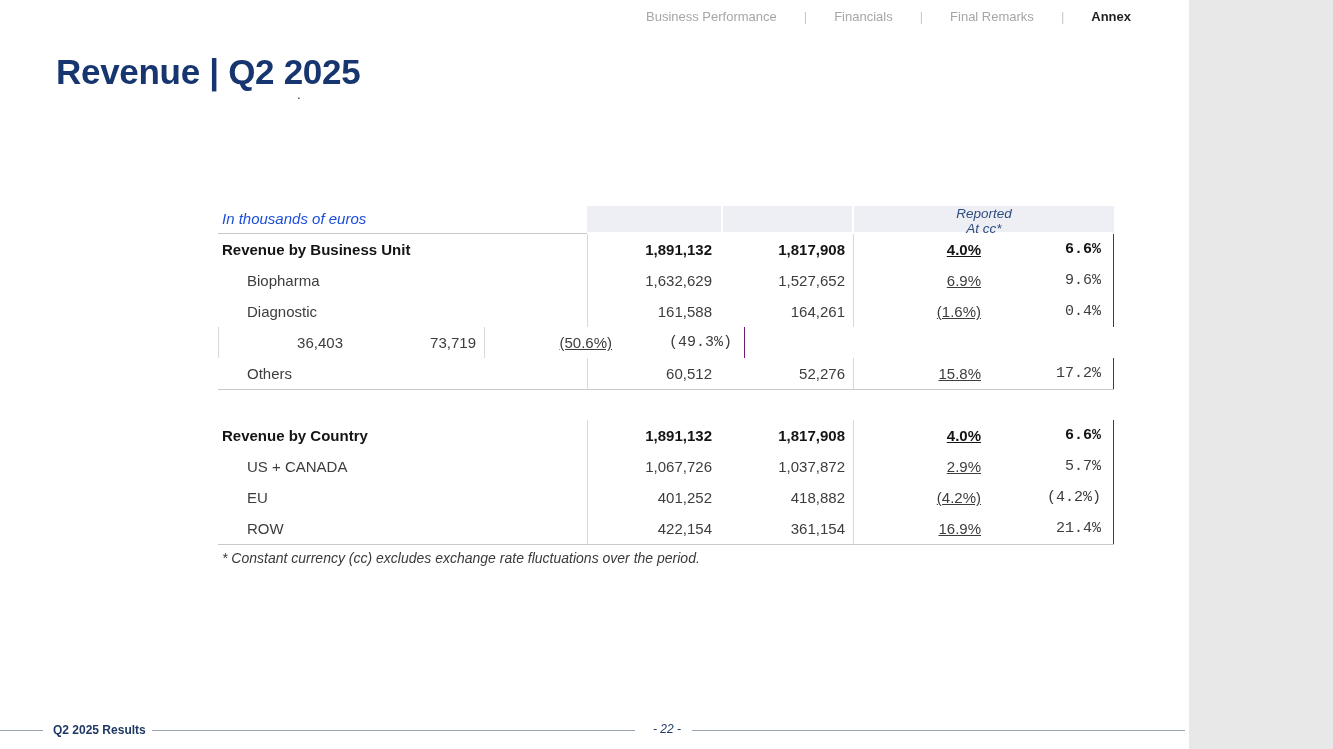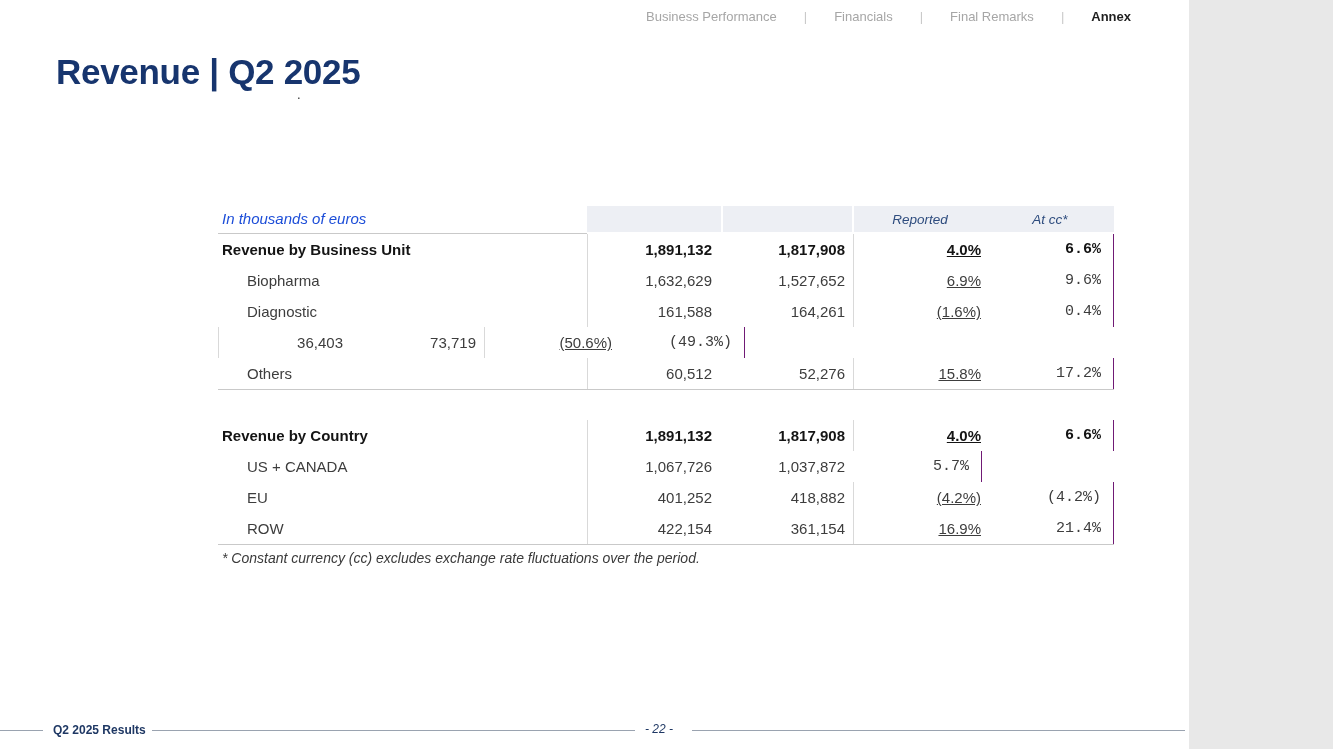--- a/index.html
+++ b/index.html
@@ -35,7 +35,7 @@
   .unit-cell { width: 369px; display: flex; align-items: center; padding-left: 4px;
                font-style: italic; color: #1d4ed8; font-size: 15px; border-bottom: 1px solid #c9c9c9; }
   .band { display: flex; width: 527px; padding-top: 2px; }
-  .bc { height: 26px; background: #edeff4; }
+  .bc { height: 26px; background: #edeff4; flex-direction: column; }
   .bc.b1 { width: 134px; margin-right: 2px; }
   .bc.b2 { width: 129px; margin-right: 2px; }
   .bc.b3 { width: 260px; display: flex; align-items: center; }

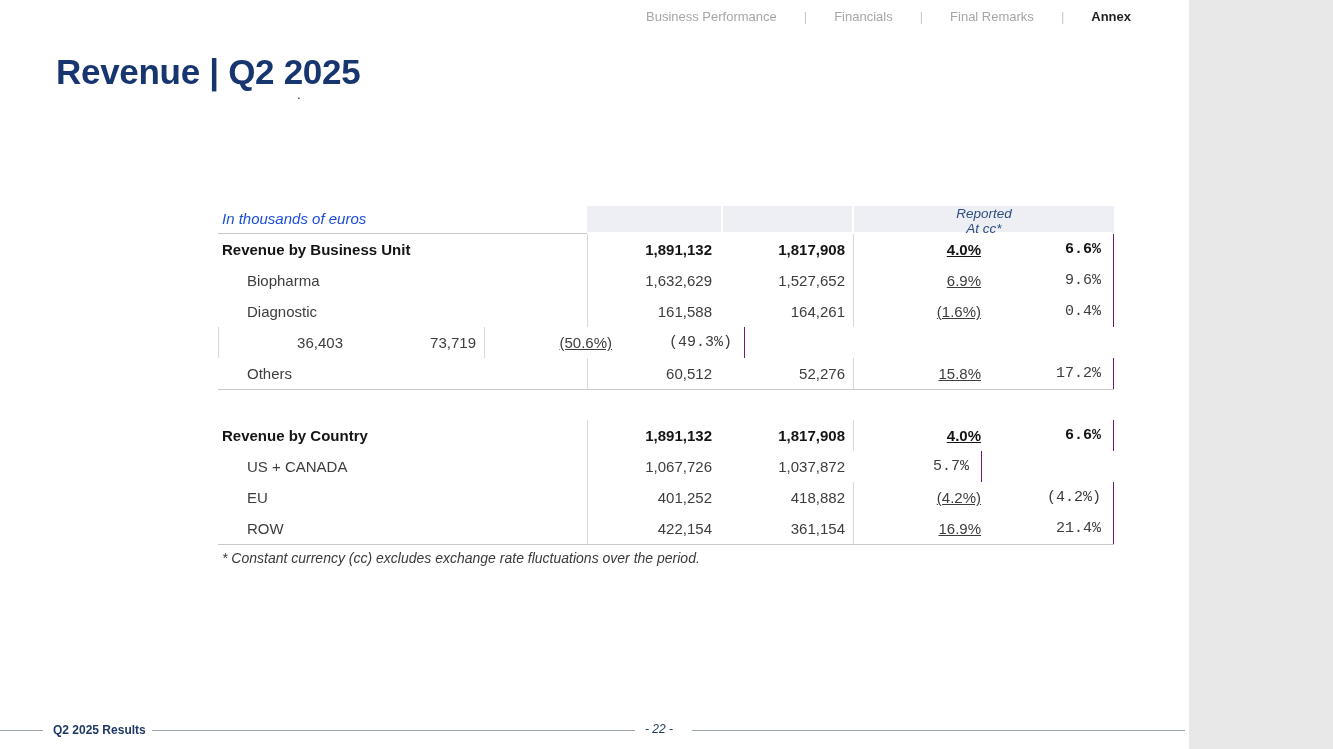--- a/index.html
+++ b/index.html
@@ -153,6 +153,7 @@
         <div class="c lbl">US + CANADA</div>
         <div class="c num n1">1,067,726</div>
         <div class="c num n2">1,037,872</div>
+        <div class="c num n3">2.9%</div>
         <div class="c num n4">5.7%</div>
       </div>
       <div class="row sub">

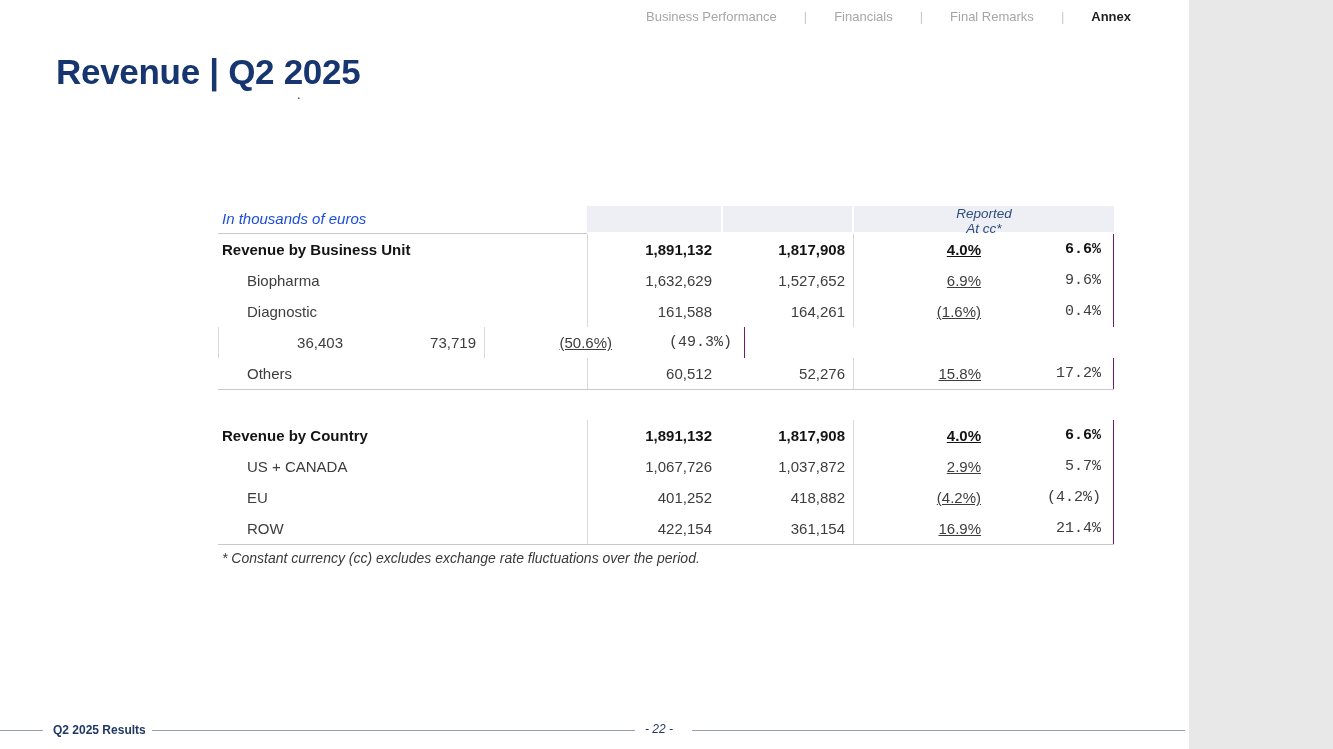--- a/index.html
+++ b/index.html
@@ -64,7 +64,7 @@
   .fl3 { left: 692px; width: 493px; }
   .fl4 { left: 1290px; width: 43px; }
   .footer-left { position: absolute; left: 53px; top: 723px; font-size: 12px; font-weight: bold; color: #1f3864; white-space: nowrap; }
-  .page-num { position: absolute; left: 645px; top: 722px; width: 44px; font-size: 12px; font-style: italic; color: #1f3864; }
+  .page-num { position: absolute; left: 645px; top: 722px; width: 44px; text-align: center; font-size: 12px; font-style: italic; color: #1f3864; }
   .logo { position: absolute; left: 1196px; top: 710px; font-size: 28px; font-weight: bold; color: #1c3a72;
           transform: scaleX(0.8); transform-origin: left center; white-space: nowrap; }
 </style>

